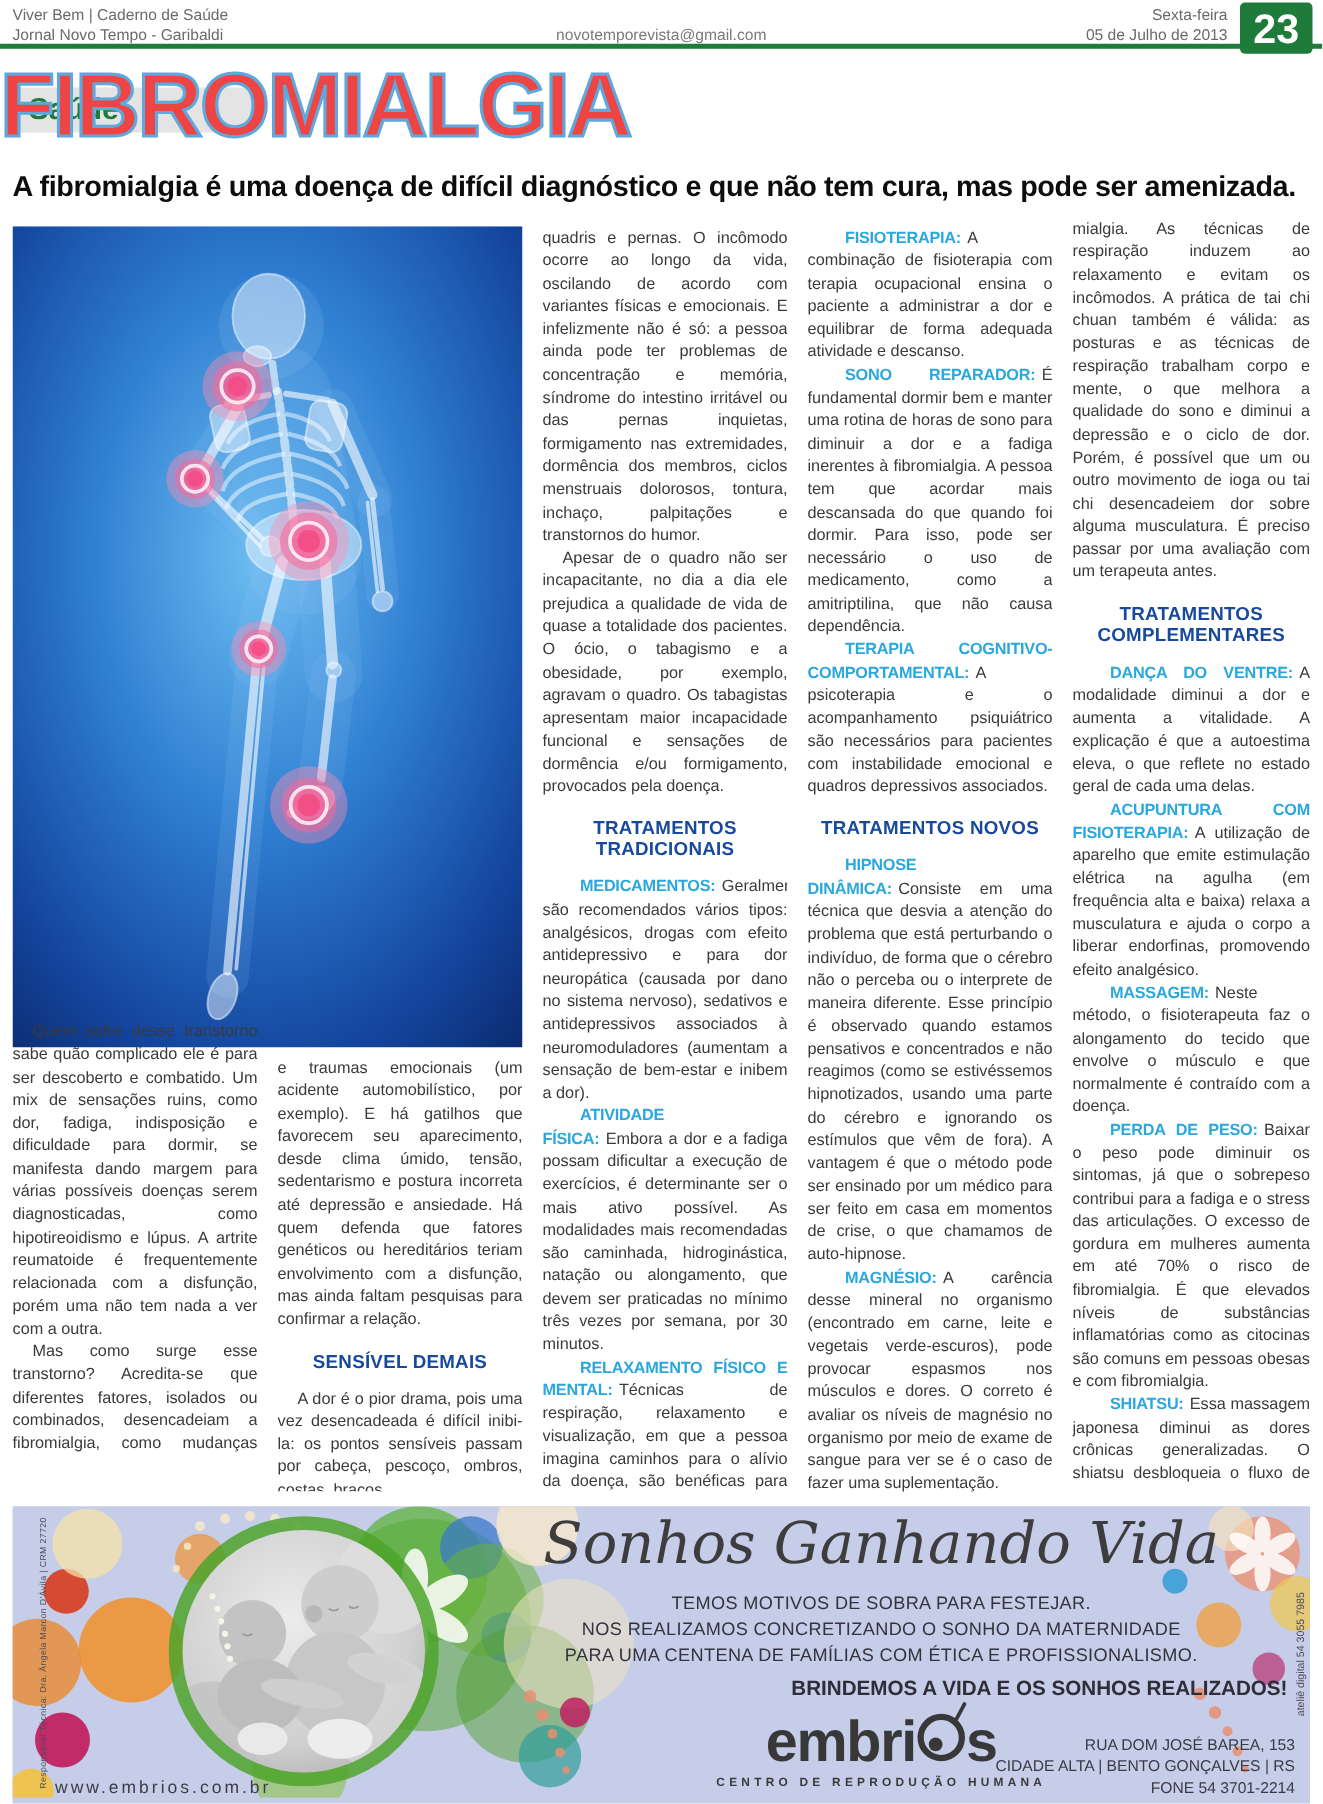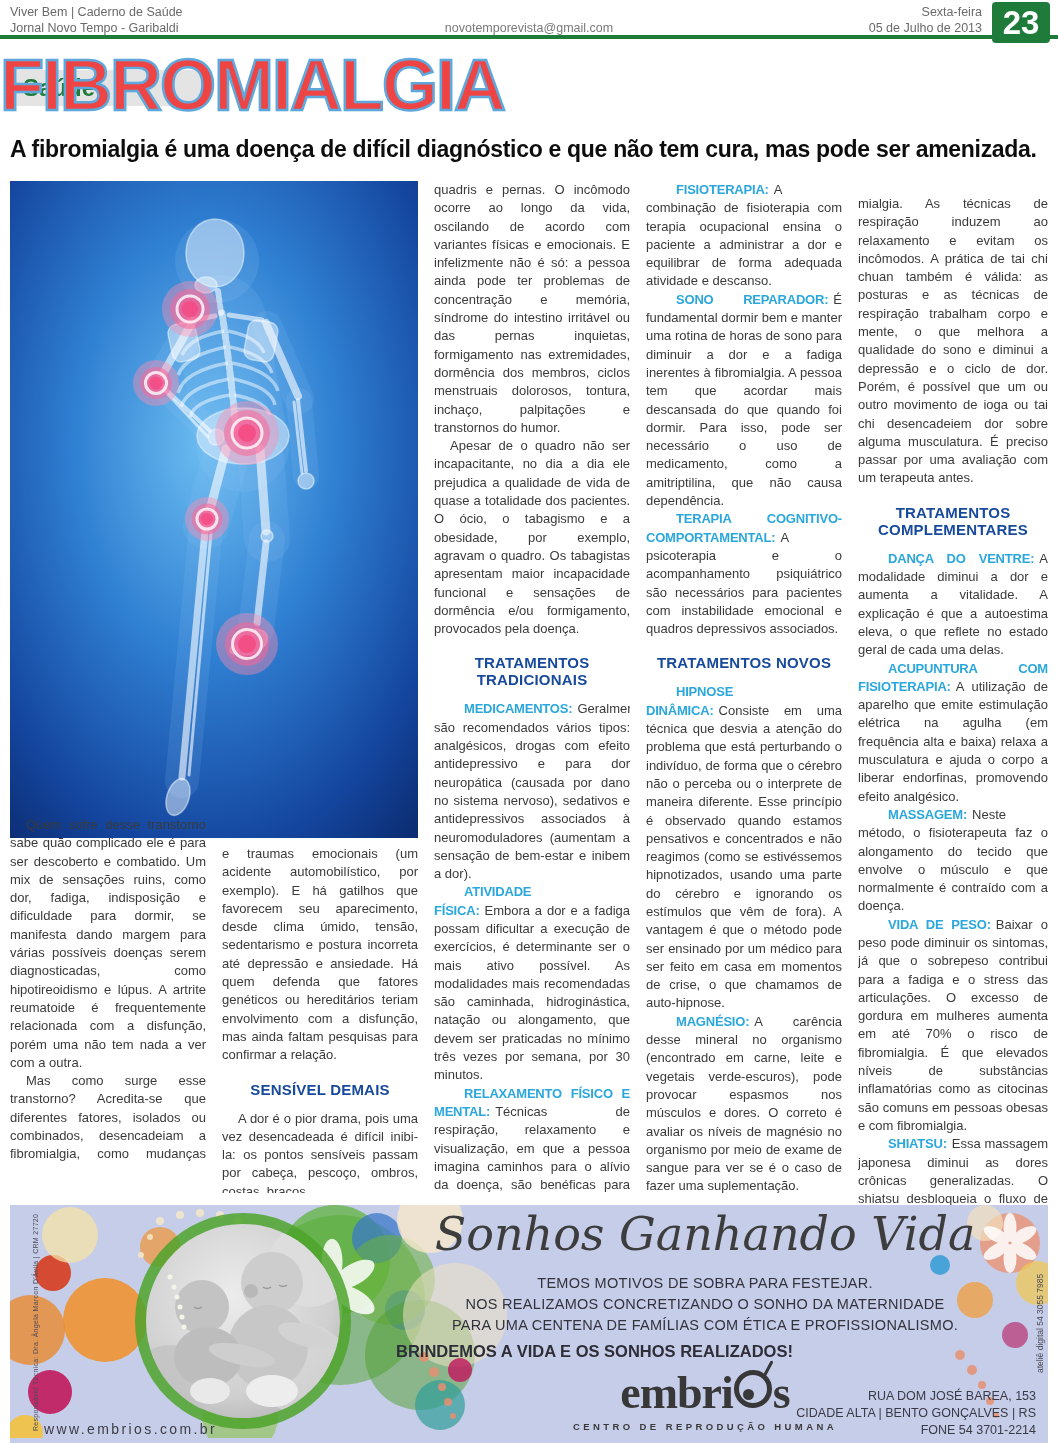--- a/index.html
+++ b/index.html
@@ -28,7 +28,7 @@
   .c2{left:222px;top:845px;width:196px;height:348px;}
   .c3{left:434px;top:181px;width:196px;height:1014px;}
   .c4{left:646px;top:181px;width:196px;height:1014px;}
-  .c5{left:858px;top:195px;width:190px;height:1014px;}
+  .c5{left:858px;top:174px;width:190px;height:1014px;}
   .body{margin:0;font-size:13px;line-height:18.3px;text-align:justify;color:#3a3a3a;
         hyphens:auto;-webkit-hyphens:auto;}
   .ind{text-indent:16px;}

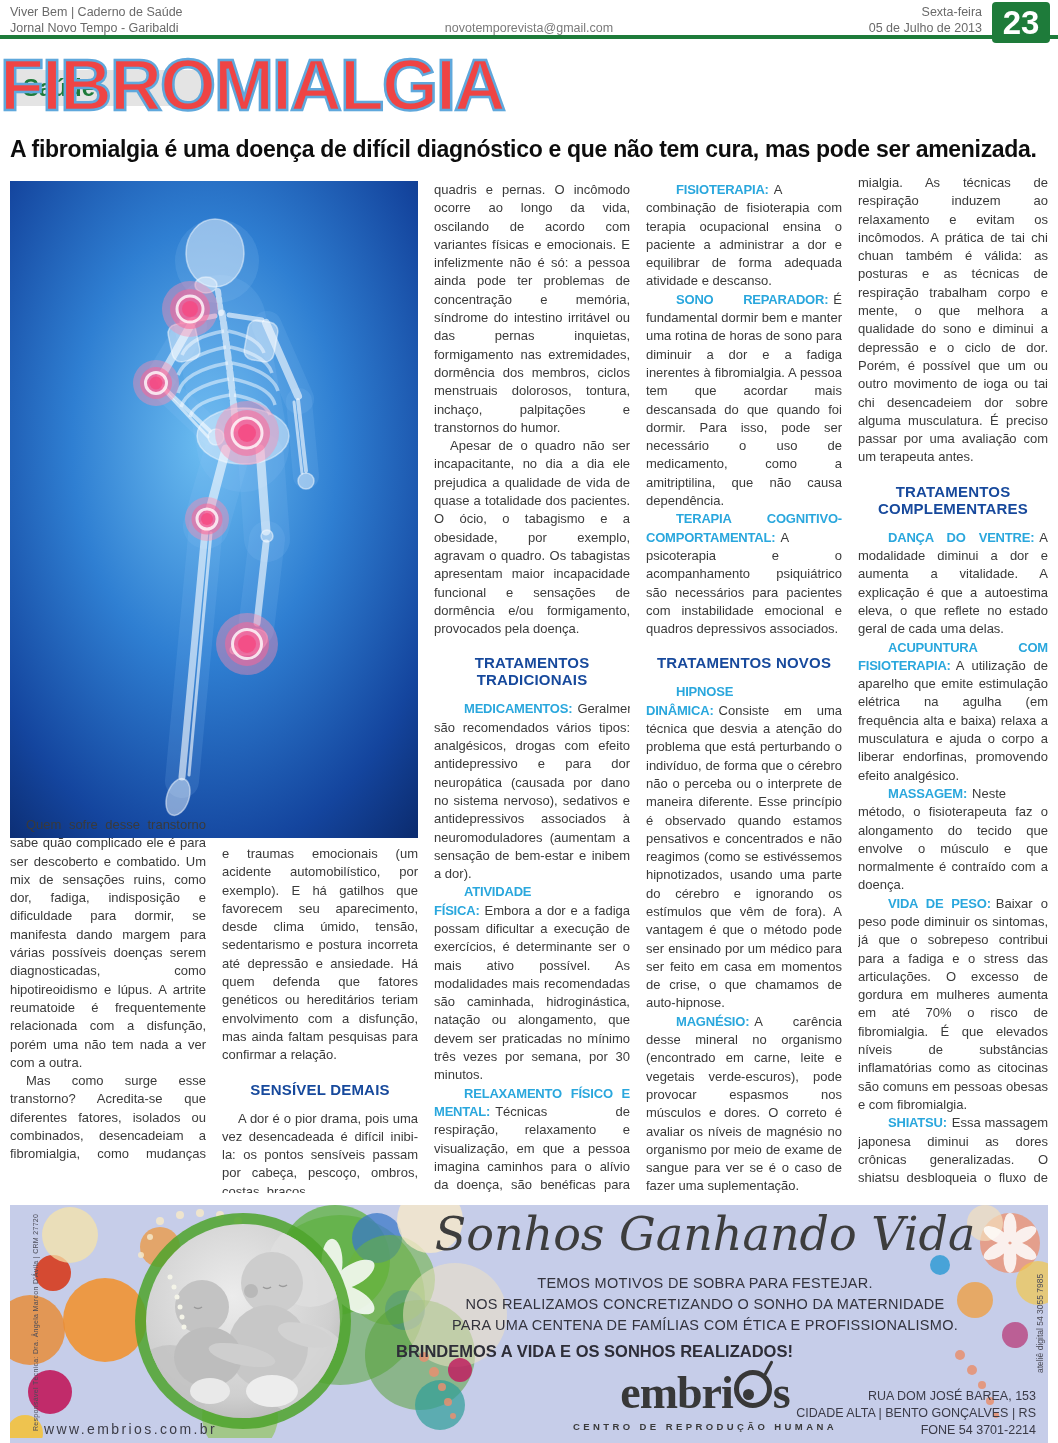--- a/index.html
+++ b/index.html
@@ -228,7 +228,7 @@
     <p class="body"><span class="kw">DANÇA DO VENTRE:</span><span>A modalidade diminui a dor e aumenta a vitalidade. A explicação é que a autoestima eleva, o que reflete no estado geral de cada uma delas.</span></p>
     <p class="body"><span class="kw">ACUPUNTURA COM FISIOTERAPIA:</span><span>A utilização de aparelho que emite estimulação elétrica na agulha (em frequência alta e baixa) relaxa a musculatura e ajuda o corpo a liberar endorfinas, promovendo efeito analgésico.</span></p>
     <p class="body"><span class="kw">MASSAGEM:</span><span>Neste método, o fisioterapeuta faz o alongamento do tecido que envolve o músculo e que normalmente é contraído com a doença.</span></p>
-    <p class="body"><span class="kw">VIDA DE PESO:</span><span>Baixar o peso pode diminuir os sintomas, já que o sobrepeso contribui para a fadiga e o stress das articulações. O excesso de gordura em mulheres aumenta em até 70% o risco de fibromialgia. É que elevados níveis de substâncias inflamatórias como as citocinas são comuns em pessoas obesas e com fibromialgia.</span></p>
+    <p class="body"><span class="kw">PERDA DE PESO:</span><span>Baixar o peso pode diminuir os sintomas, já que o sobrepeso contribui para a fadiga e o stress das articulações. O excesso de gordura em mulheres aumenta em até 70% o risco de fibromialgia. É que elevados níveis de substâncias inflamatórias como as citocinas são comuns em pessoas obesas e com fibromialgia.</span></p>
     <p class="body"><span class="kw">SHIATSU:</span><span>Essa massagem japonesa diminui as dores crônicas generalizadas. O shiatsu desbloqueia o fluxo de energia vital, cujo acúmulo em áreas do corpo provoca dor. Isso melhora a circulação sanguínea, reduz a tensão muscular e libera analgésicos naturais.</span></p>
   </div>
 

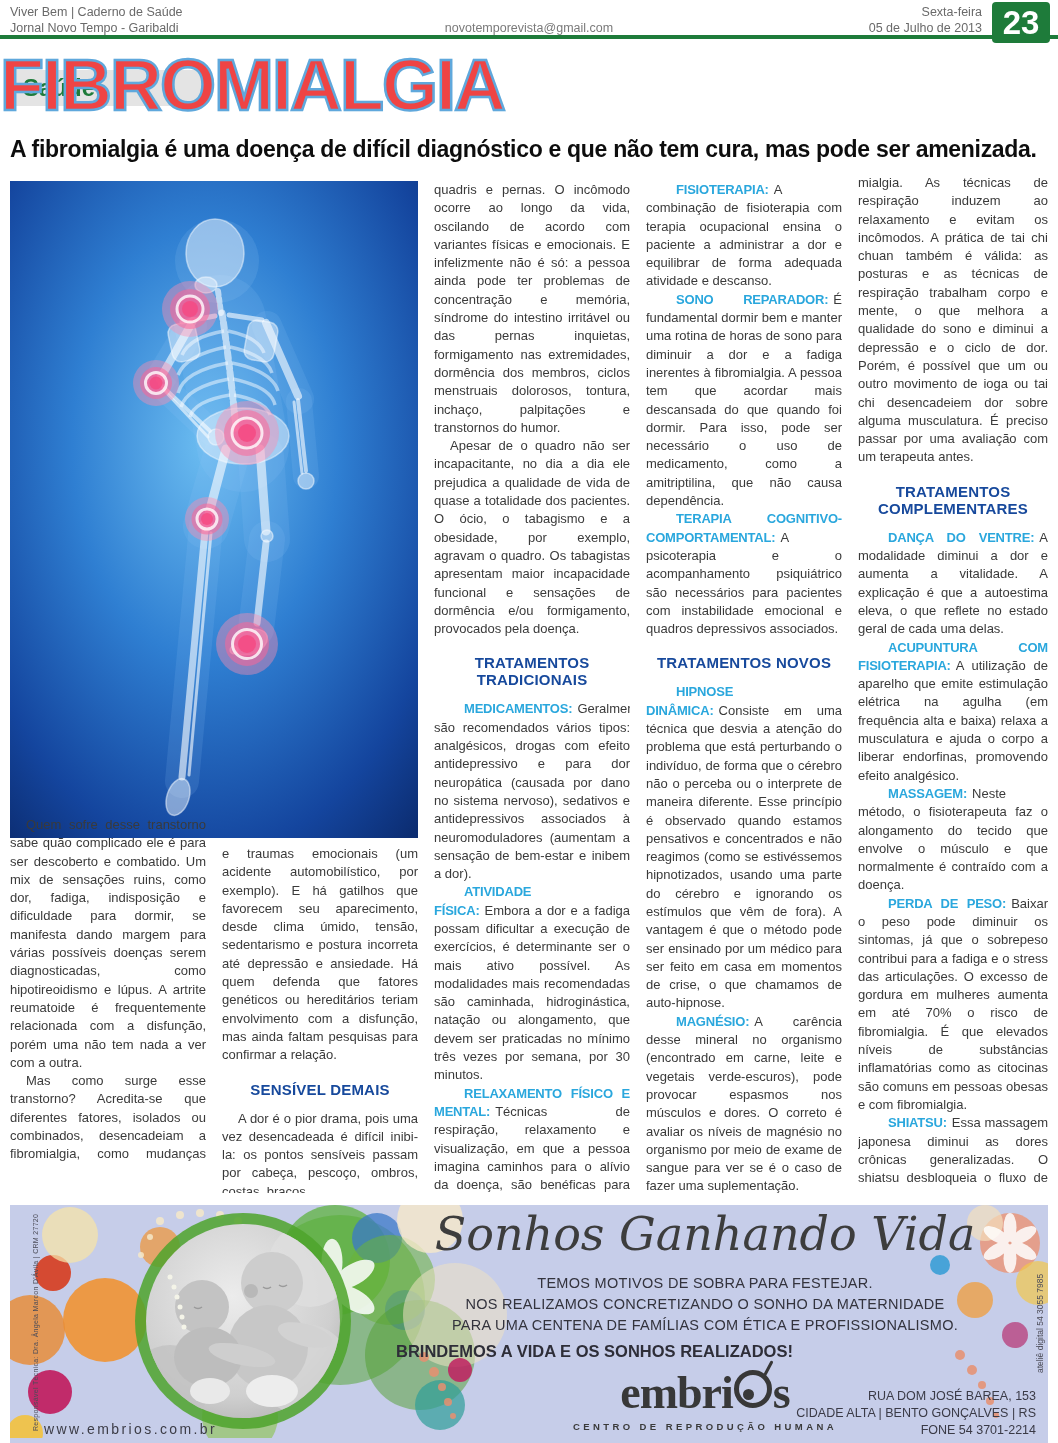--- a/index.html
+++ b/index.html
@@ -52,7 +52,7 @@
                font-family:"DejaVu Serif",serif;font-style:italic;font-size:46px;color:#3d3d3d;}
   .ad-lines{position:absolute;left:370px;width:650px;top:68px;text-align:center;
             font-size:14.5px;line-height:21px;color:#33333d;letter-spacing:.3px;}
-  .ad-toast{position:absolute;left:386px;width:650px;top:137px;text-align:left;
+  .ad-toast{position:absolute;left:370px;width:650px;top:137px;text-align:right;
             font-size:16.5px;font-weight:bold;color:#2e2e38;}
   .logo-row{position:absolute;left:520px;width:350px;top:164px;text-align:center;
             font-size:46px;font-weight:bold;color:#383838;letter-spacing:-1px;line-height:48px;white-space:nowrap;font-family:Liberation Serif, serif;}

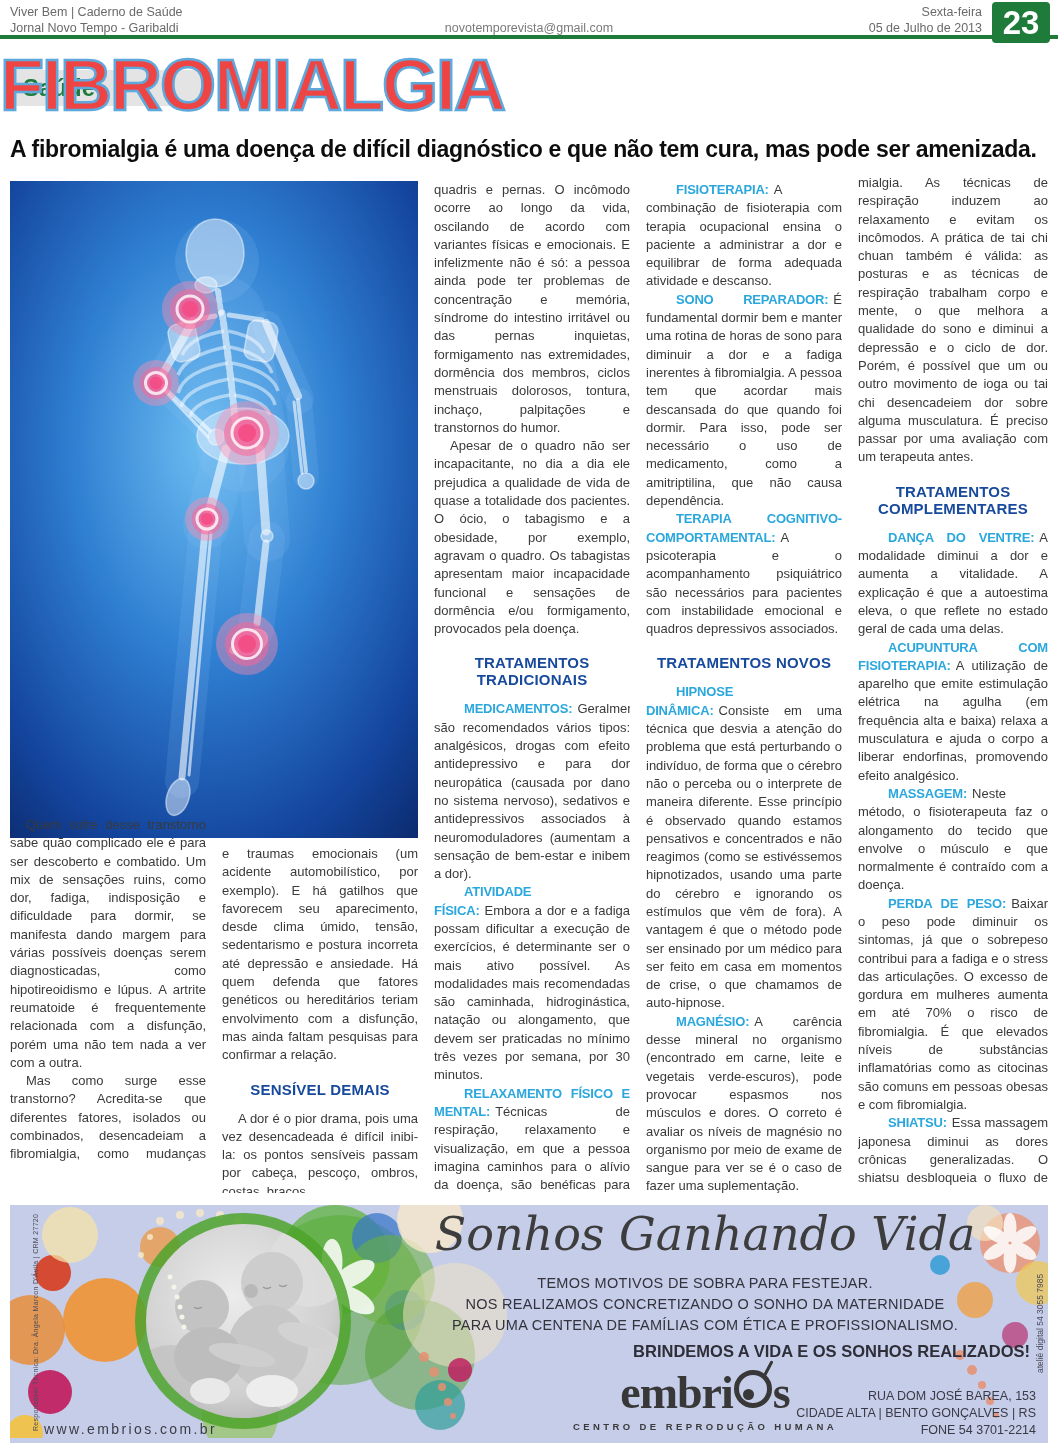--- a/index.html
+++ b/index.html
@@ -55,7 +55,7 @@
   .ad-toast{position:absolute;left:370px;width:650px;top:137px;text-align:right;
             font-size:16.5px;font-weight:bold;color:#2e2e38;}
   .logo-row{position:absolute;left:520px;width:350px;top:164px;text-align:center;
-            font-size:46px;font-weight:bold;color:#383838;letter-spacing:-1px;line-height:48px;white-space:nowrap;font-family:Liberation Serif, serif;}
+            font-size:46px;font-weight:bold;color:#383838;letter-spacing:-1px;line-height:48px;white-space:nowrap;}
   .sperm-o{display:inline-block;position:relative;width:28px;height:28px;border:5px solid #383838;border-radius:50%;margin:0 1px;}
   .sperm-dot{position:absolute;left:4px;bottom:3px;width:11px;height:11px;background:#383838;border-radius:50%;}
   .sperm-tail{position:absolute;right:-3px;top:-15px;width:3px;height:16px;background:#383838;border-radius:2px;transform:rotate(28deg);}

